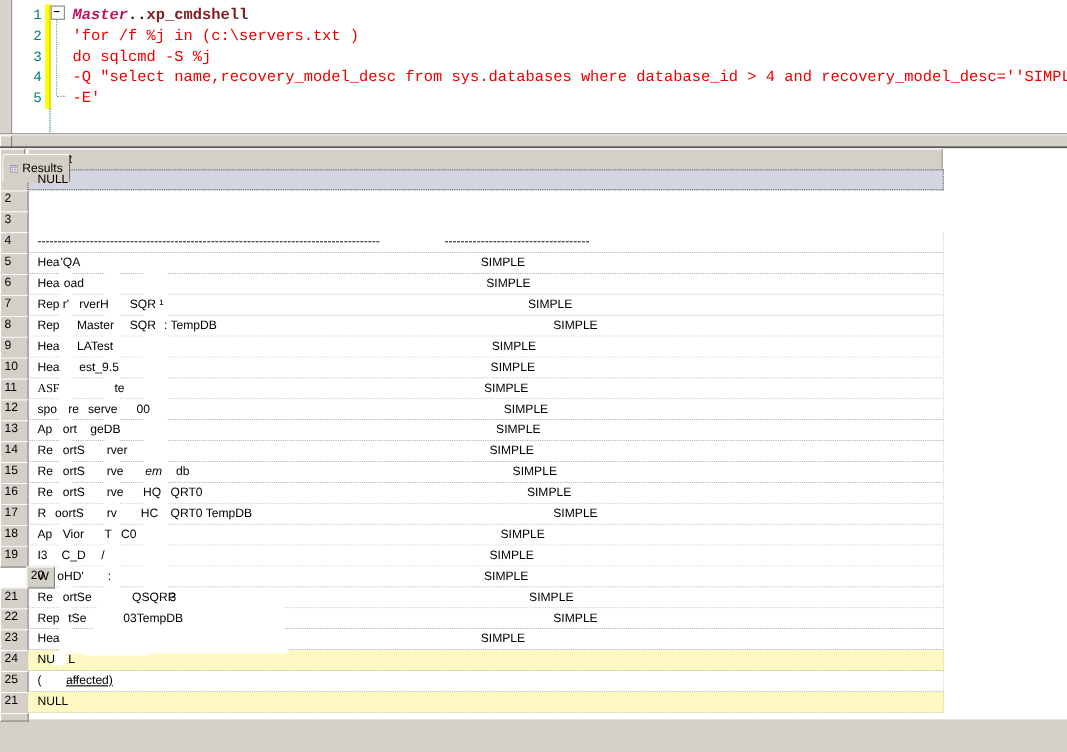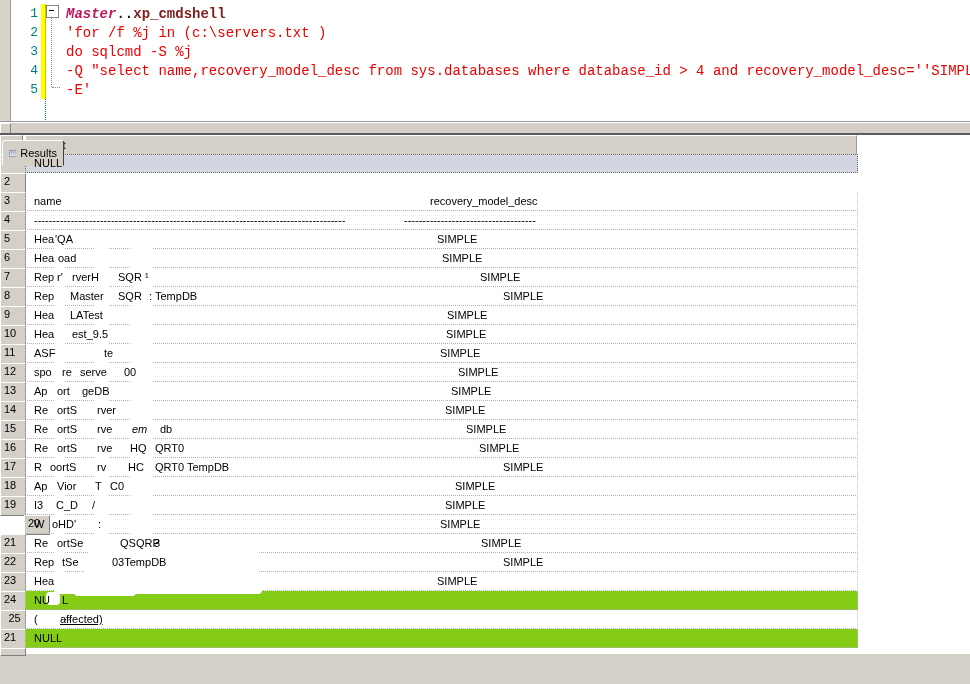--- a/index.html
+++ b/index.html
@@ -138,10 +138,6 @@
         </div>
         <div class="rowhdr" style="top: 38px;">2</div>
         <div class="rowhdr" style="top: 57px;">3</div>
-        <div class="gcell" style="top: 57px;">
-          <div class="gseg" style="left: 8px;">name</div>
-          <div class="gseg" style="left: 404px;">recovery_model_desc</div>
-        </div>
         <div class="rowhdr" style="top: 76px;">4</div>
         <div class="gcell" style="top: 76px;">
           <div class="gseg" style="left: 8px;">-------------------------------------------------------------------------------------</div>

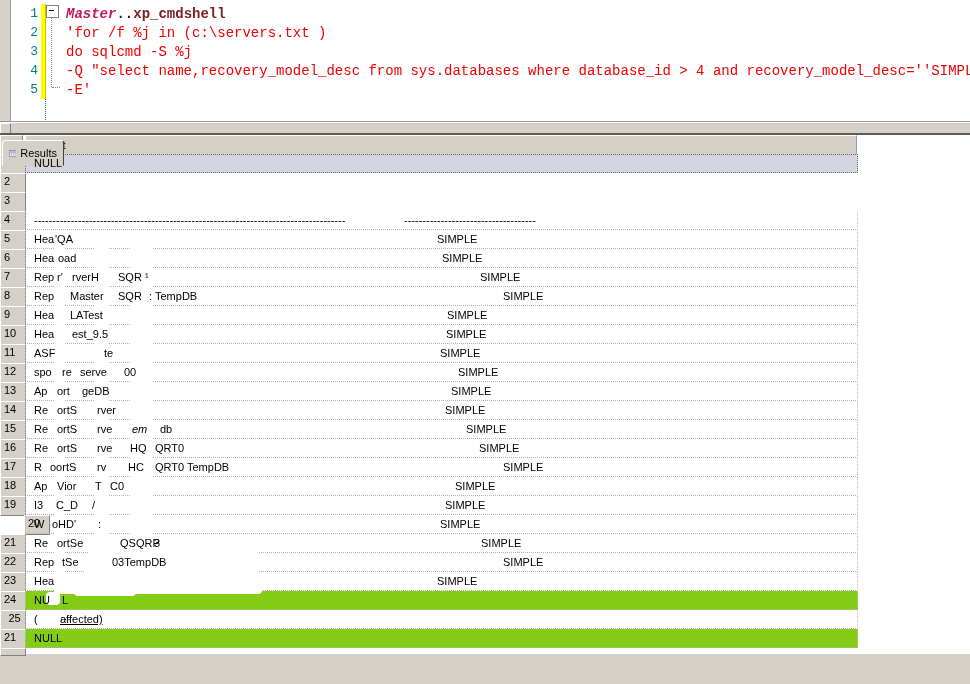--- a/index.html
+++ b/index.html
@@ -187,7 +187,7 @@
         </div>
         <div class="rowhdr" style="top: 209px;">11</div>
         <div class="gcell" style="top: 209px;">
-          <div class="gseg" style="left: 8px;">ASF</div>
+          <div class="gseg" style="left: 8px; font-family: Liberation Serif, serif;">ASF</div>
           <div class="gseg" style="left: 78px;">te</div>
           <div class="gseg" style="left: 414px;">SIMPLE</div>
         </div>

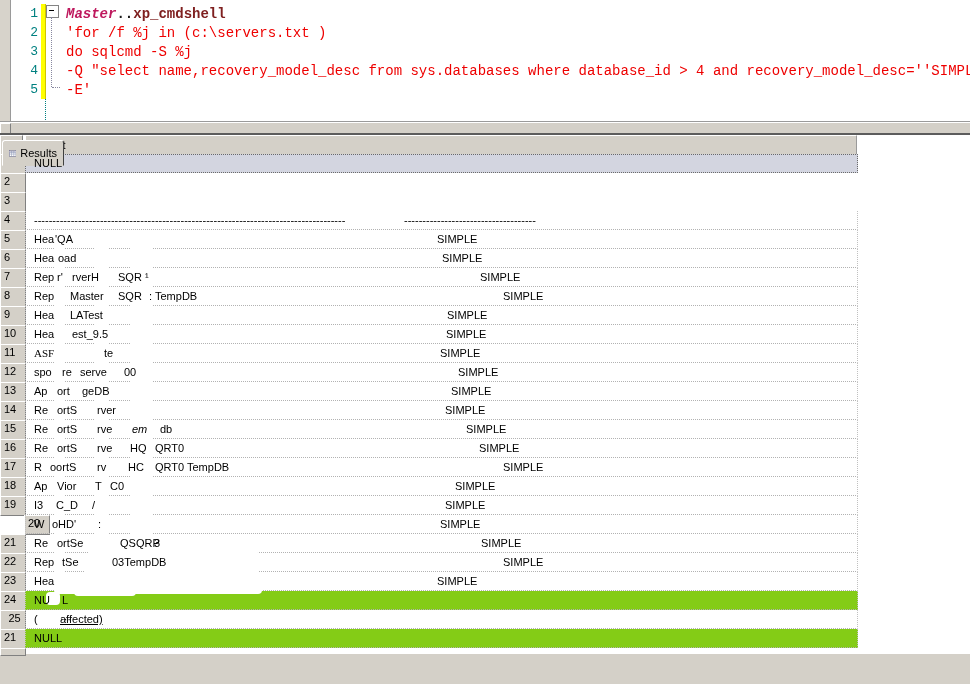--- a/index.html
+++ b/index.html
@@ -58,7 +58,7 @@
          border-bottom:1px dotted #b2b2b2;border-left:1px dotted #c0c0c0;border-right:1px dotted #c0c0c0;
          font-size:11px;background:transparent;}
   .gcell.sel{background:#d3d5e0;outline:1px dotted #6a6a6a;outline-offset:-1px;}
-  .gcell.yellow{background:#84cc16;}
+  .gcell.yellow{background:#fef9c3;}
   .gseg{position:absolute;top:3px;white-space:pre;z-index:3;color:#000;}
   .patch{position:absolute;background:#fff;z-index:2;border-radius:4px;}
   .swath{position:absolute;background:#fff;z-index:2;}

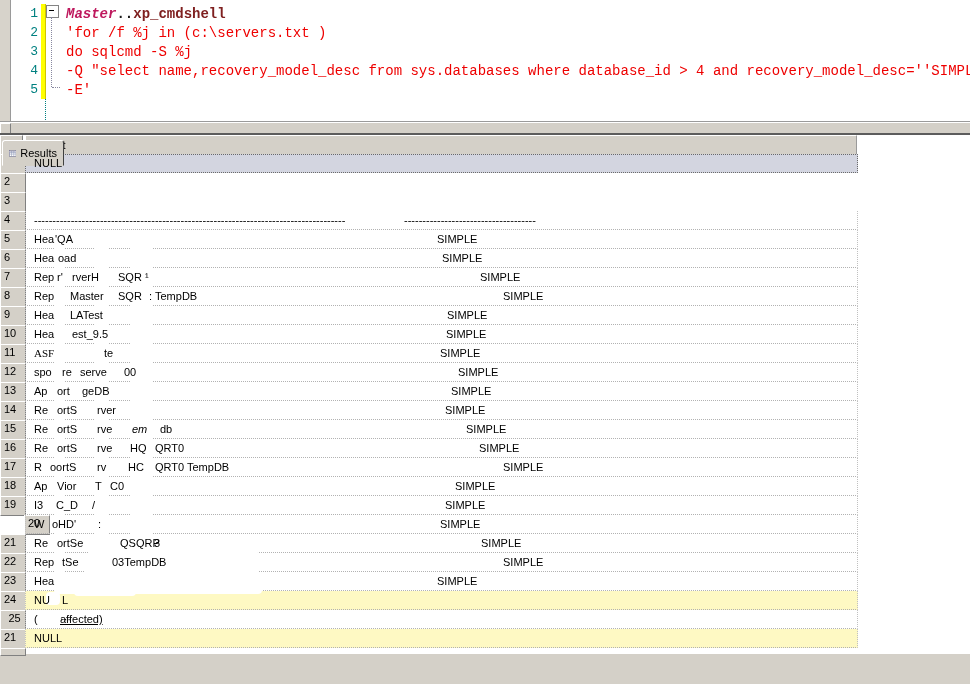--- a/index.html
+++ b/index.html
@@ -294,7 +294,7 @@
           <div class="gseg" style="left: 8px;">NU</div>
           <div class="gseg" style="left: 36px;">L</div>
         </div>
-        <div class="rowhdr" style="top: 475px; text-align: center;">25</div>
+        <div class="rowhdr" style="top: 475px;">25</div>
         <div class="gcell" style="top: 475px;">
           <div class="gseg" style="left: 8px;">(</div>
           <div class="gseg" style="left: 34px;">···</div>

